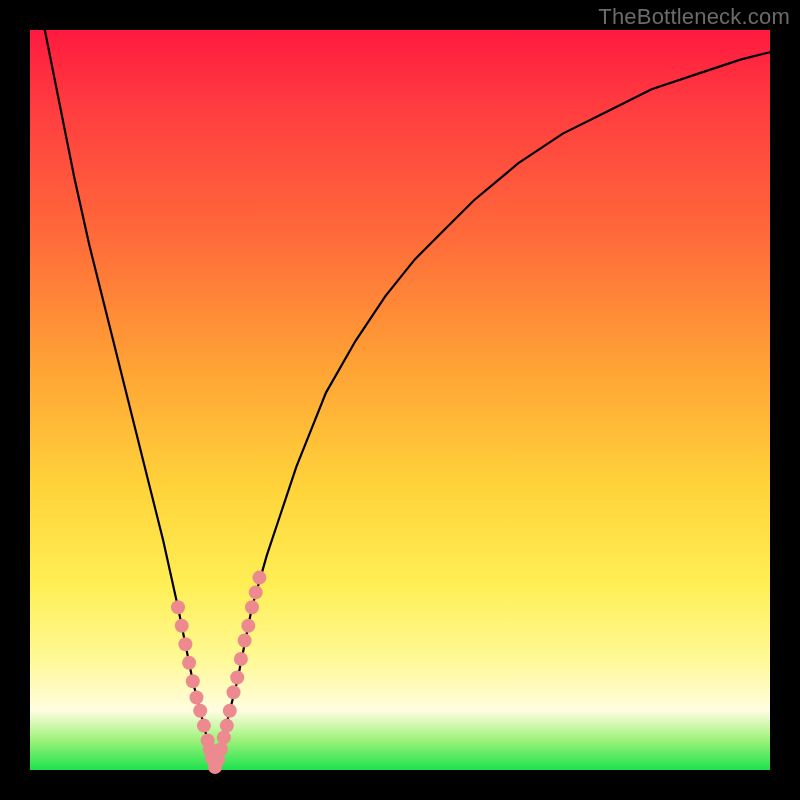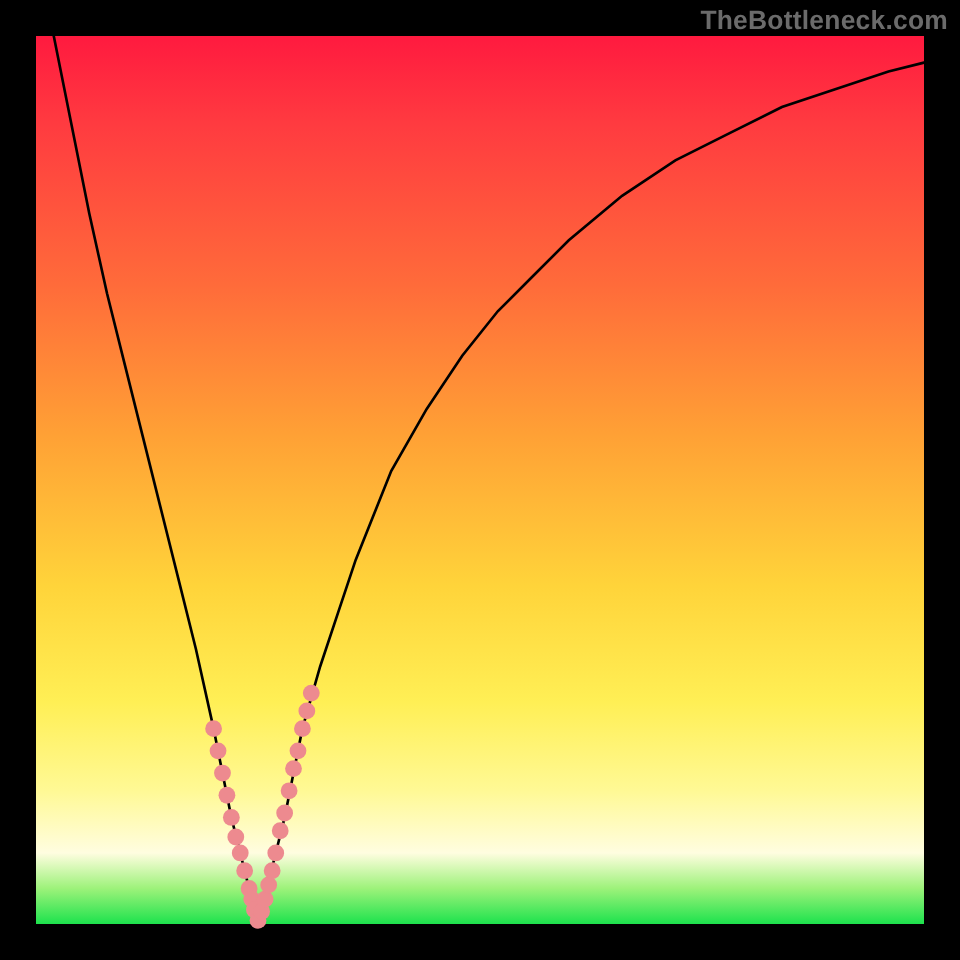--- a/index.html
+++ b/index.html
@@ -46,7 +46,7 @@
     right: 10px;
     color: #6b6b6b;
     font-size: 22px;
-    font-weight: 700;
+    font-weight: 400;
     letter-spacing: 0.2px;
     user-select: none;
   }

